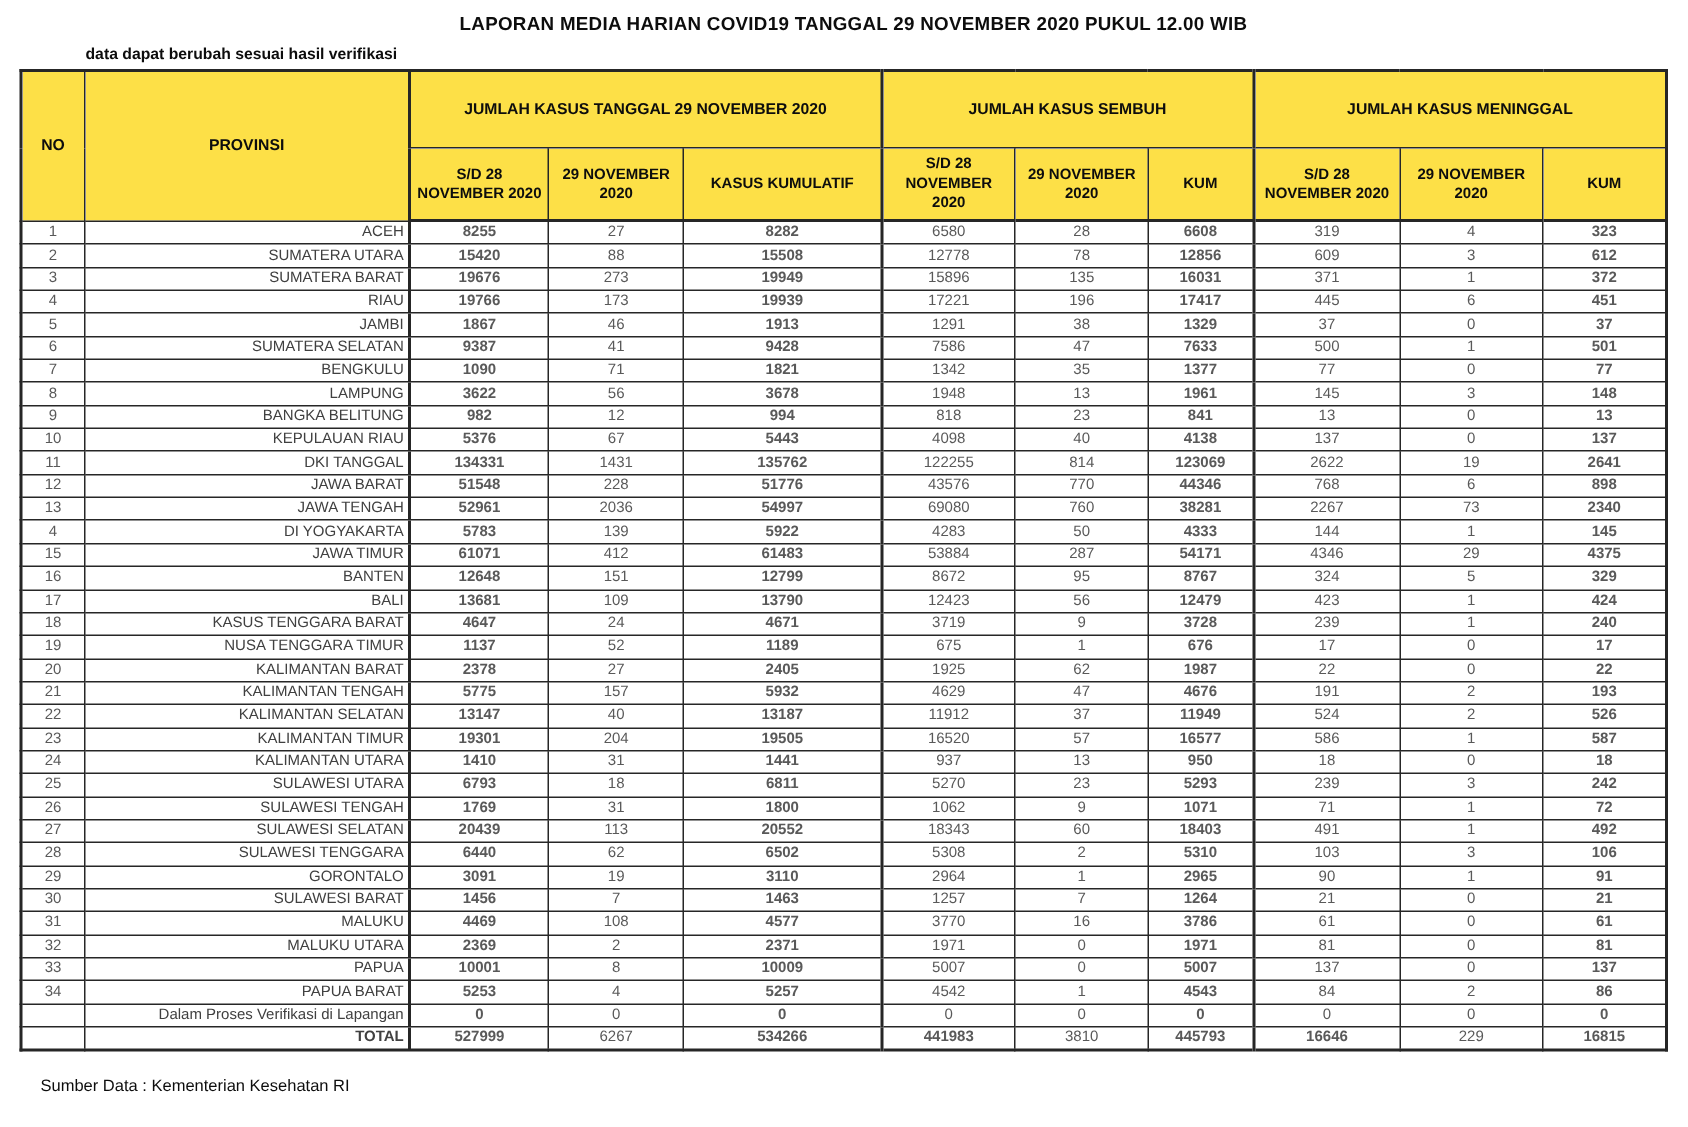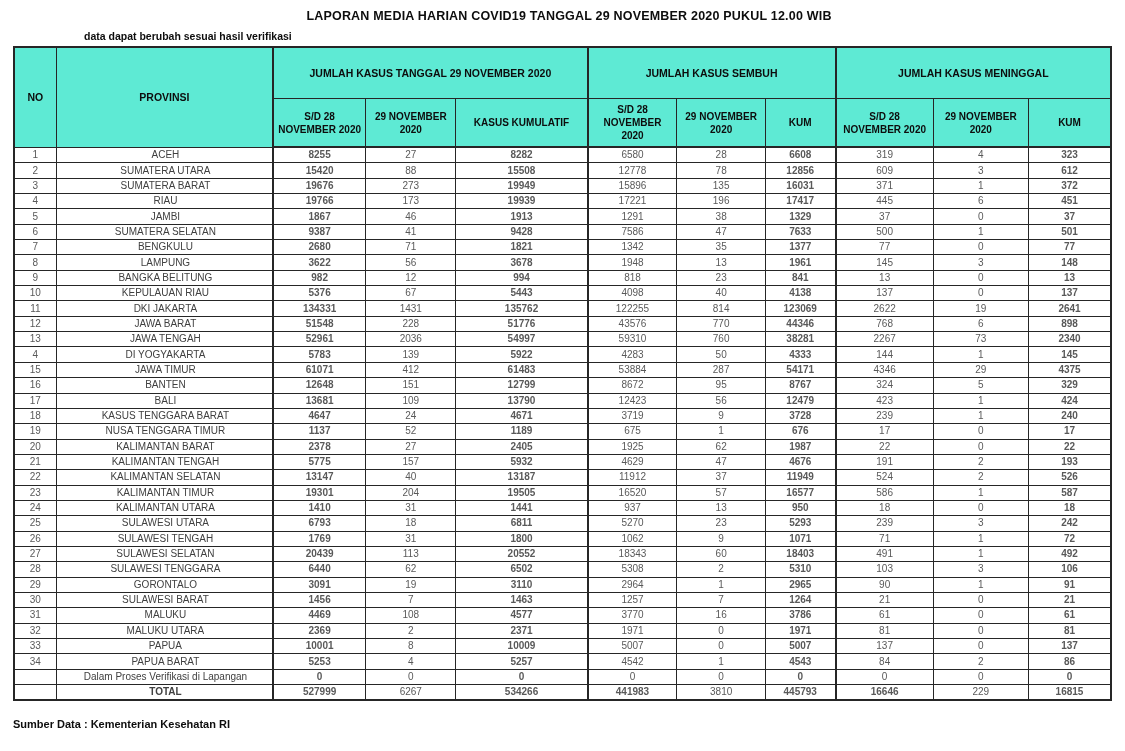--- a/index.html
+++ b/index.html
@@ -23,7 +23,7 @@
   .data-note {
     font-weight: 700;
     font-size: 10.5px;
-    margin: 7px 0 4px 84px;
+    margin: 7px 0 4px 57px;
   }
   table.report {
     border-collapse: collapse;

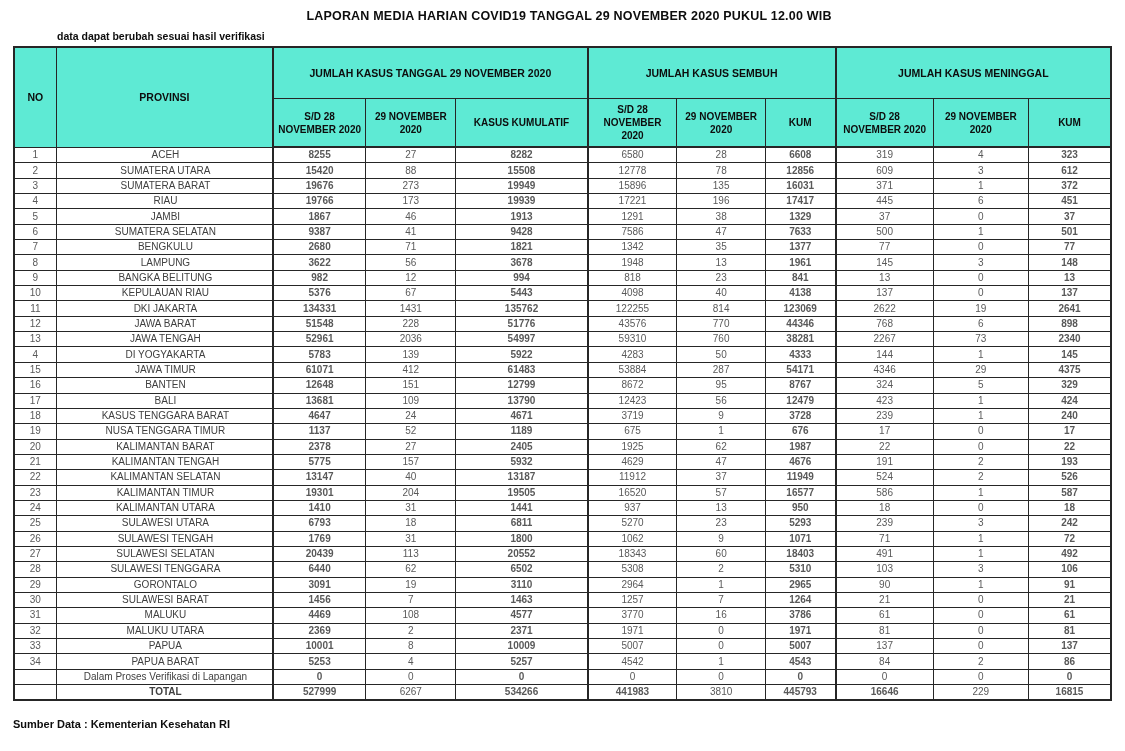--- a/index.html
+++ b/index.html
@@ -37,7 +37,7 @@
     overflow: hidden;
   }
   .report thead th {
-    background: #5eead4;
+    background: #fde047;
     font-weight: 700;
     text-align: center;
     vertical-align: middle;

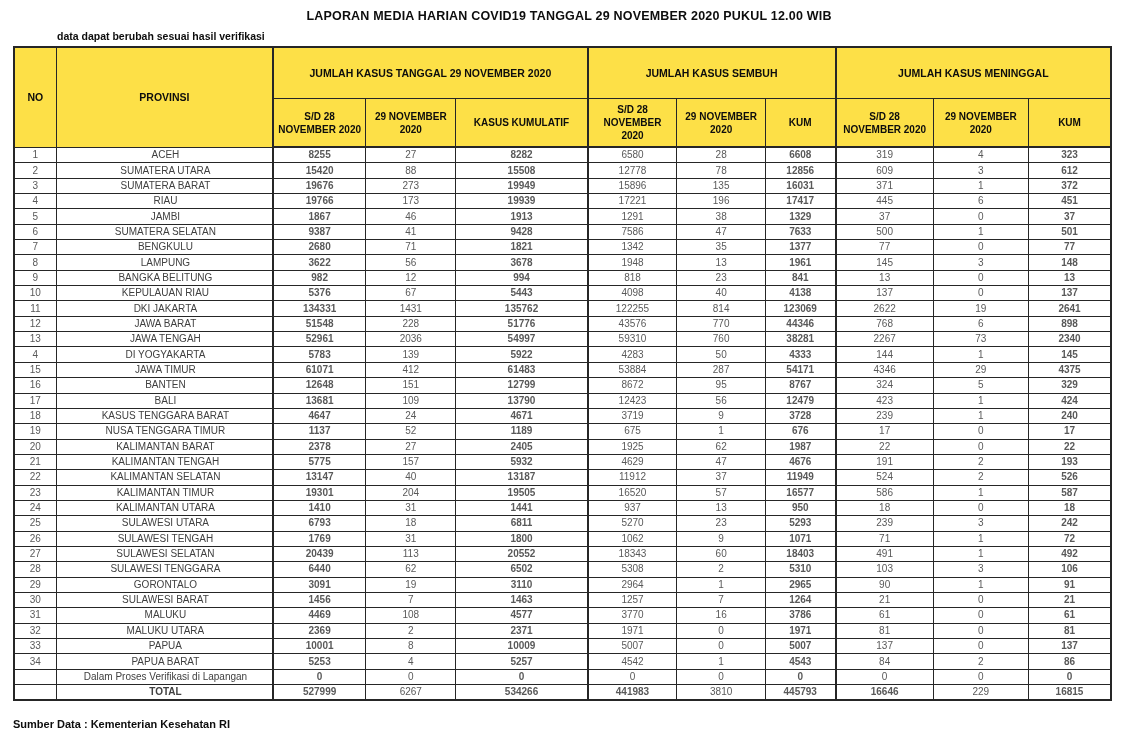--- a/index.html
+++ b/index.html
@@ -58,7 +58,7 @@
     color: #595959;
   }
   .report td.prov {
-    text-align: center;
+    text-align: right;
     padding-left: 5px;
     color: #404040;
   }

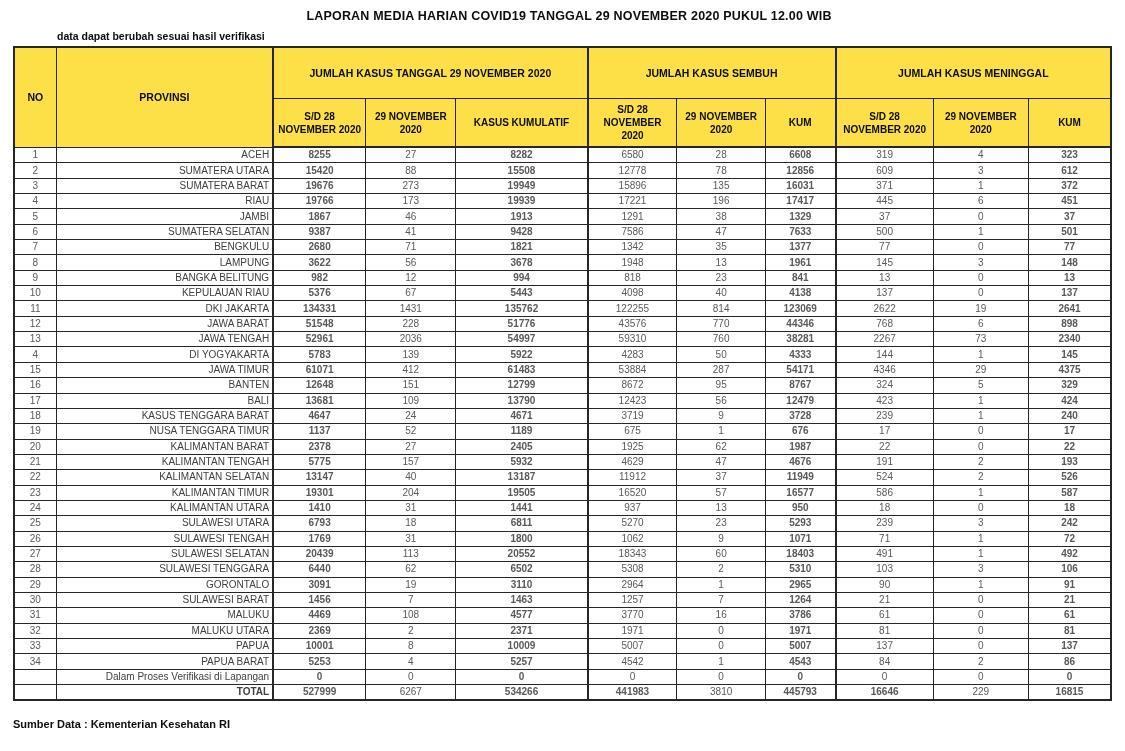--- a/index.html
+++ b/index.html
@@ -195,7 +195,7 @@
       <tr>
         <td class="no-cell">7</td>
         <td class="prov">BENGKULU</td>
-        <td class="v-bold gl">2680</td>
+        <td class="v-bold gl">1090</td>
         <td class="v-light">71</td>
         <td class="v-bold">1821</td>
         <td class="v-mid gl">1342</td>

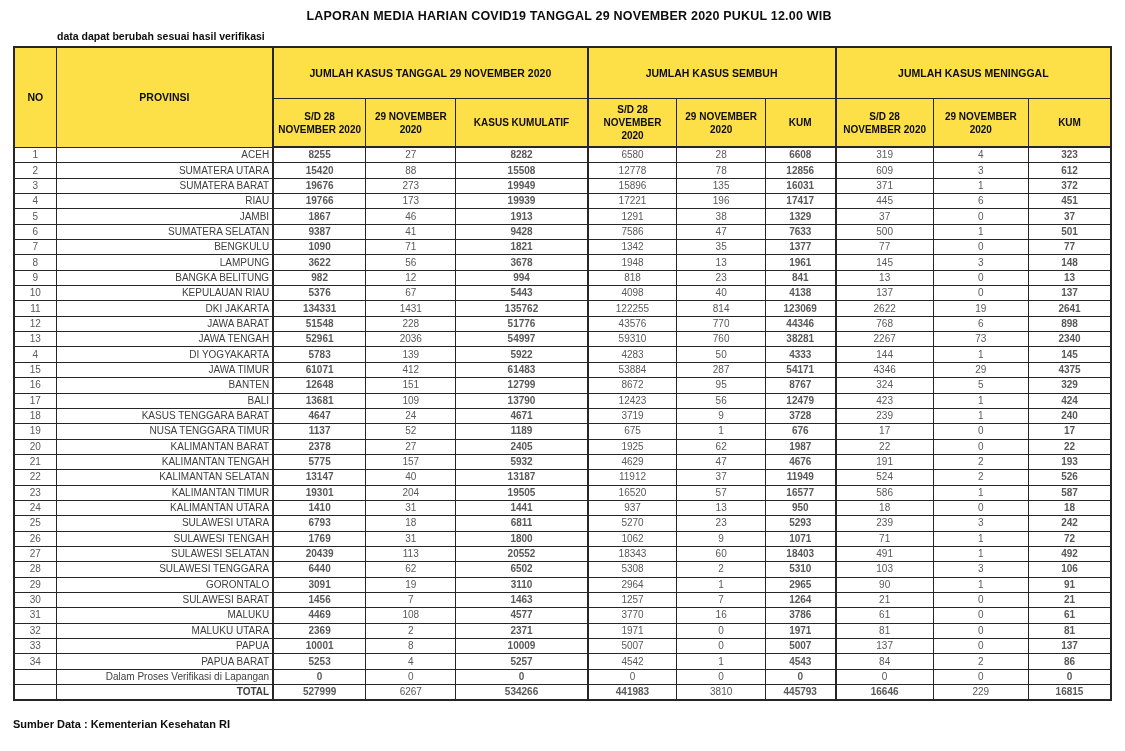--- a/index.html
+++ b/index.html
@@ -246,7 +246,7 @@
       </tr>
       <tr>
         <td class="no-cell">11</td>
-        <td class="prov">DKI JAKARTA</td>
+        <td class="prov">DKI TANGGAL</td>
         <td class="v-bold gl">134331</td>
         <td class="v-light">1431</td>
         <td class="v-bold">135762</td>

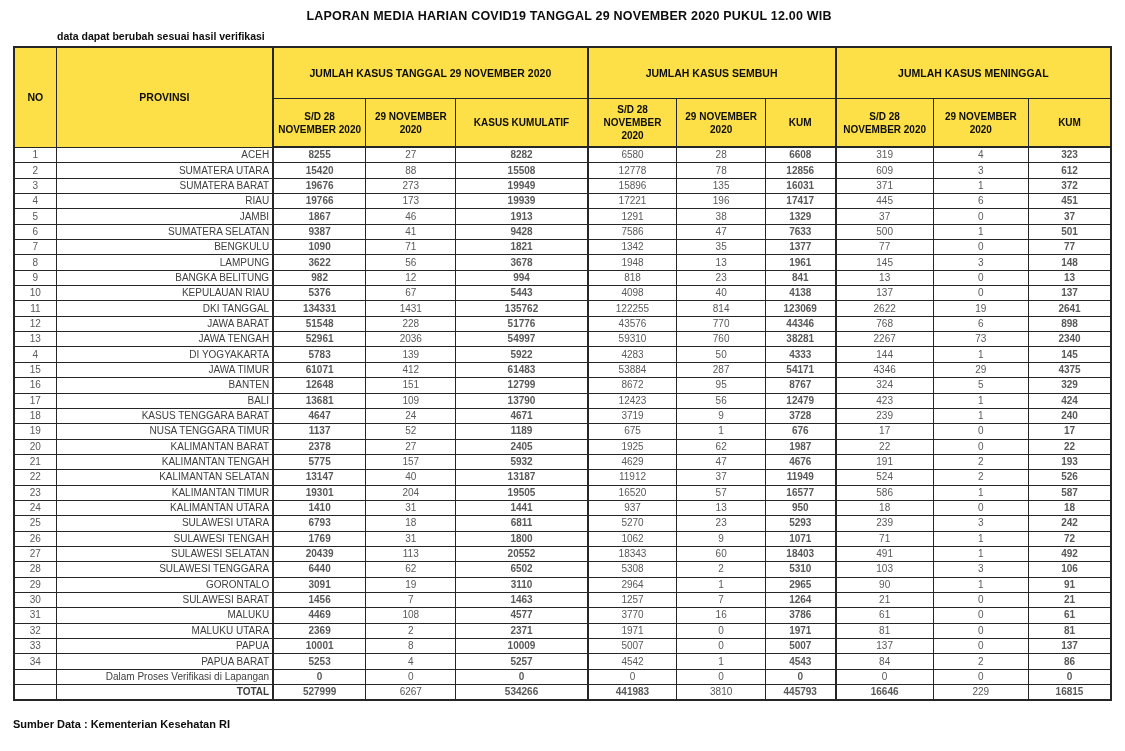--- a/index.html
+++ b/index.html
@@ -276,7 +276,7 @@
         <td class="v-bold gl">52961</td>
         <td class="v-light">2036</td>
         <td class="v-bold">54997</td>
-        <td class="v-mid gl">59310</td>
+        <td class="v-mid gl">69080</td>
         <td class="v-light">760</td>
         <td class="v-bold">38281</td>
         <td class="v-mid gl">2267</td>

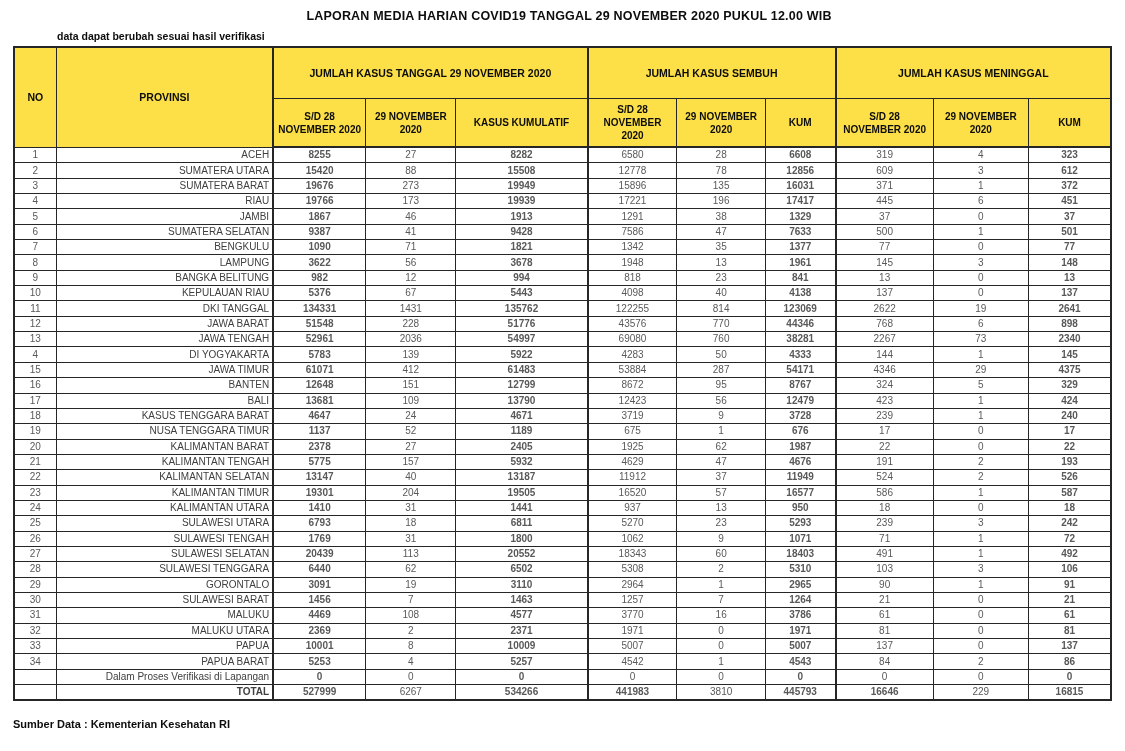--- a/index.html
+++ b/index.html
@@ -68,9 +68,9 @@
   .gl      { border-left: 2px solid #262626 !important; }
   .total-label { font-weight: 700; color: #0d0d0d; }
   .source-note {
-    font-weight: 700;
+    font-weight: 400;
     font-size: 11px;
-    margin: 17px 0 0 13px;
+    margin: 17px 0 0 27px;
   }
 </style>
 </head>

